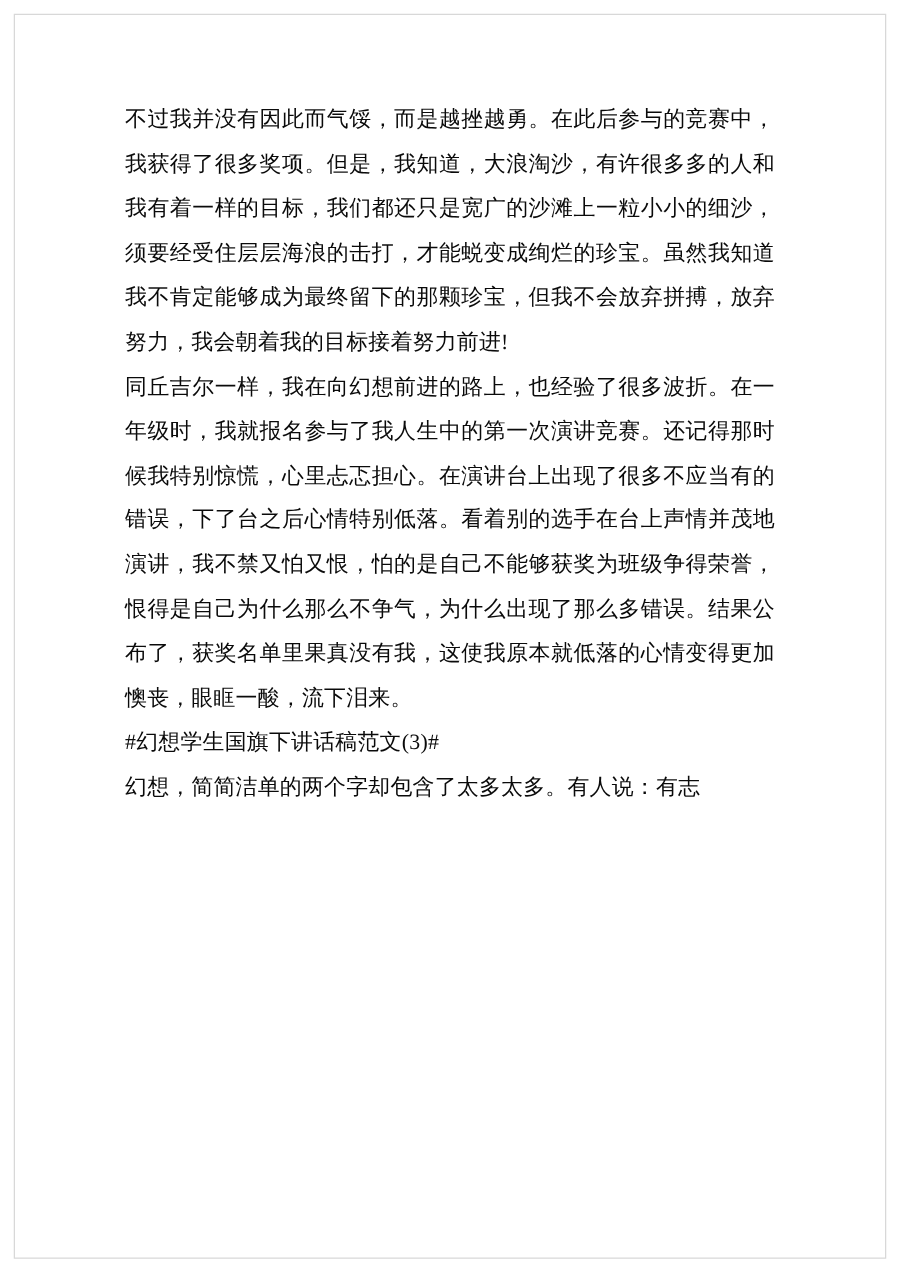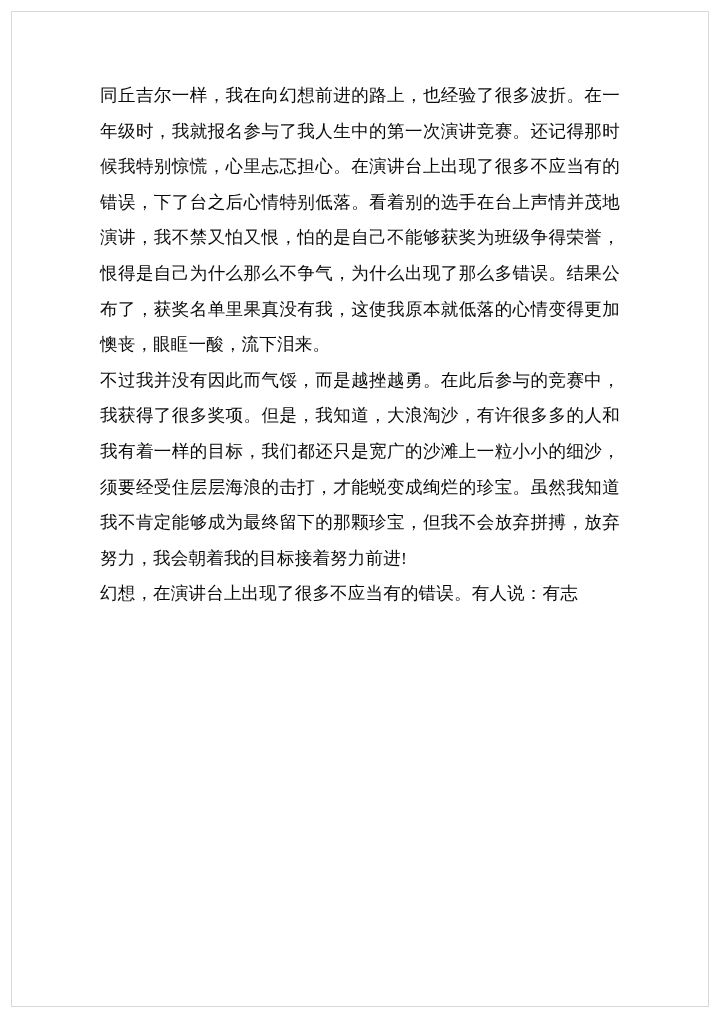--- a/index.html
+++ b/index.html
@@ -59,8 +59,8 @@
 <div class="page">
   <div class="page-border"></div>
   <div class="content">
+    <p class="para">不过我并没有因此而气馁，而是越挫越勇。在此后参与的竞赛中，我获得了很多奖项。但是，我知道，大浪淘沙，有许很多多的人和我有着一样的目标，我们都还只是宽广的沙滩上一粒小小的细沙，须要经受住层层海浪的击打，才能蜕变成绚烂的珍宝。虽然我知道我不肯定能够成为最终留下的那颗珍宝，但我不会放弃拼搏，放弃努力，我会朝着我的目标接着努力前进!</p>
     <p class="para">同丘吉尔一样，我在向幻想前进的路上，也经验了很多波折。在一年级时，我就报名参与了我人生中的第一次演讲竞赛。还记得那时候我特别惊慌，心里忐忑担心。在演讲台上出现了很多不应当有的错误，下了台之后心情特别低落。看着别的选手在台上声情并茂地演讲，我不禁又怕又恨，怕的是自己不能够获奖为班级争得荣誉，恨得是自己为什么那么不争气，为什么出现了那么多错误。结果公布了，获奖名单里果真没有我，这使我原本就低落的心情变得更加懊丧，眼眶一酸，流下泪来。</p>
-    <p class="para">不过我并没有因此而气馁，而是越挫越勇。在此后参与的竞赛中，我获得了很多奖项。但是，我知道，大浪淘沙，有许很多多的人和我有着一样的目标，我们都还只是宽广的沙滩上一粒小小的细沙，须要经受住层层海浪的击打，才能蜕变成绚烂的珍宝。虽然我知道我不肯定能够成为最终留下的那颗珍宝，但我不会放弃拼搏，放弃努力，我会朝着我的目标接着努力前进!</p>
     <p class="para tight">幻想，在演讲台上出现了很多不应当有的错误。有人说：有志</p>
   </div>
 </div>

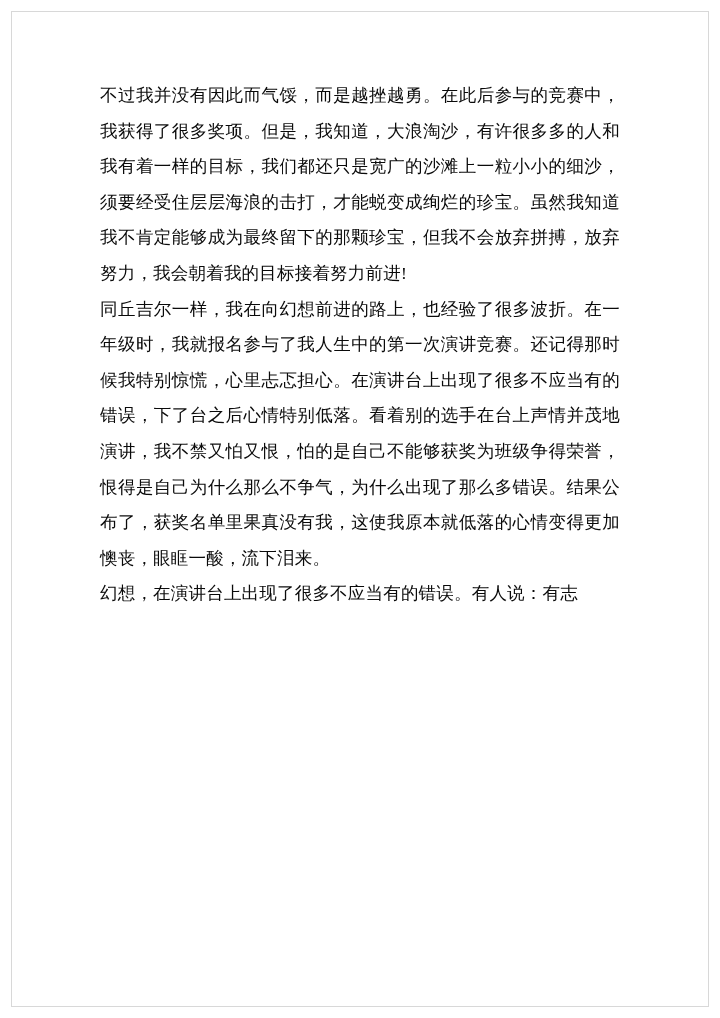--- a/index.html
+++ b/index.html
@@ -61,6 +61,7 @@
   <div class="content">
     <p class="para">不过我并没有因此而气馁，而是越挫越勇。在此后参与的竞赛中，我获得了很多奖项。但是，我知道，大浪淘沙，有许很多多的人和我有着一样的目标，我们都还只是宽广的沙滩上一粒小小的细沙，须要经受住层层海浪的击打，才能蜕变成绚烂的珍宝。虽然我知道我不肯定能够成为最终留下的那颗珍宝，但我不会放弃拼搏，放弃努力，我会朝着我的目标接着努力前进!</p>
     <p class="para">同丘吉尔一样，我在向幻想前进的路上，也经验了很多波折。在一年级时，我就报名参与了我人生中的第一次演讲竞赛。还记得那时候我特别惊慌，心里忐忑担心。在演讲台上出现了很多不应当有的错误，下了台之后心情特别低落。看着别的选手在台上声情并茂地演讲，我不禁又怕又恨，怕的是自己不能够获奖为班级争得荣誉，恨得是自己为什么那么不争气，为什么出现了那么多错误。结果公布了，获奖名单里果真没有我，这使我原本就低落的心情变得更加懊丧，眼眶一酸，流下泪来。</p>
+    <p class="para tight">#幻想学生国旗下讲话稿范文(3)#</p>
     <p class="para tight">幻想，在演讲台上出现了很多不应当有的错误。有人说：有志</p>
   </div>
 </div>

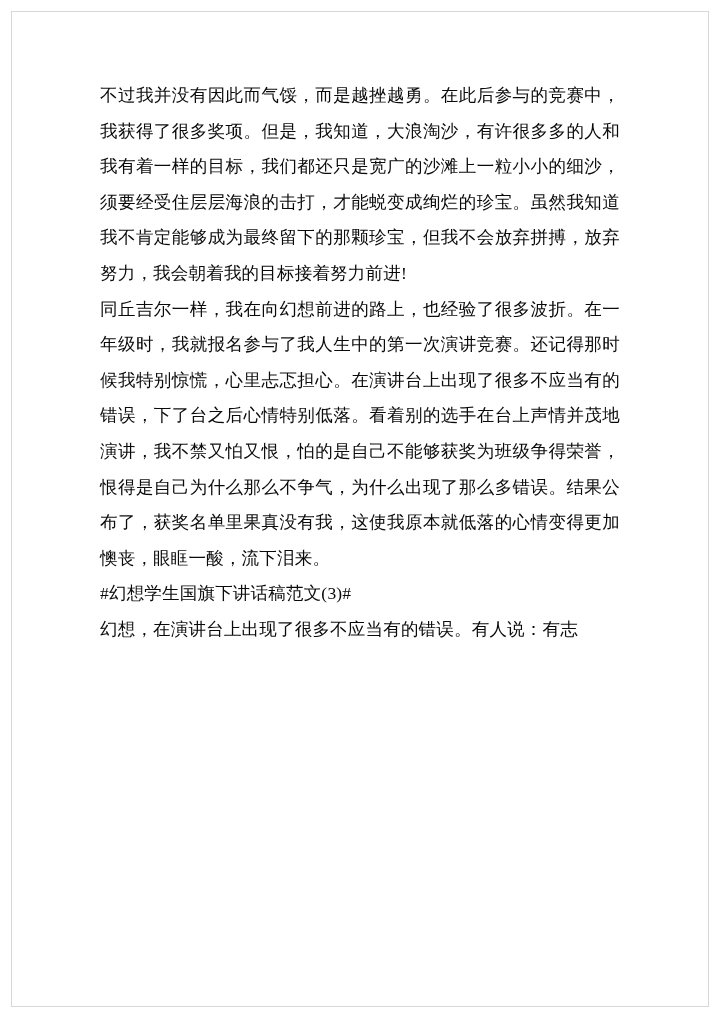--- a/index.html
+++ b/index.html
@@ -62,7 +62,7 @@
     <p class="para">不过我并没有因此而气馁，而是越挫越勇。在此后参与的竞赛中，我获得了很多奖项。但是，我知道，大浪淘沙，有许很多多的人和我有着一样的目标，我们都还只是宽广的沙滩上一粒小小的细沙，须要经受住层层海浪的击打，才能蜕变成绚烂的珍宝。虽然我知道我不肯定能够成为最终留下的那颗珍宝，但我不会放弃拼搏，放弃努力，我会朝着我的目标接着努力前进!</p>
     <p class="para">同丘吉尔一样，我在向幻想前进的路上，也经验了很多波折。在一年级时，我就报名参与了我人生中的第一次演讲竞赛。还记得那时候我特别惊慌，心里忐忑担心。在演讲台上出现了很多不应当有的错误，下了台之后心情特别低落。看着别的选手在台上声情并茂地演讲，我不禁又怕又恨，怕的是自己不能够获奖为班级争得荣誉，恨得是自己为什么那么不争气，为什么出现了那么多错误。结果公布了，获奖名单里果真没有我，这使我原本就低落的心情变得更加懊丧，眼眶一酸，流下泪来。</p>
     <p class="para tight">#幻想学生国旗下讲话稿范文(3)#</p>
-    <p class="para tight">幻想，在演讲台上出现了很多不应当有的错误。有人说：有志</p>
+    <p class="para tight">幻想，简简洁单的两个字却包含了太多太多。有人说：有志</p>
   </div>
 </div>
 

